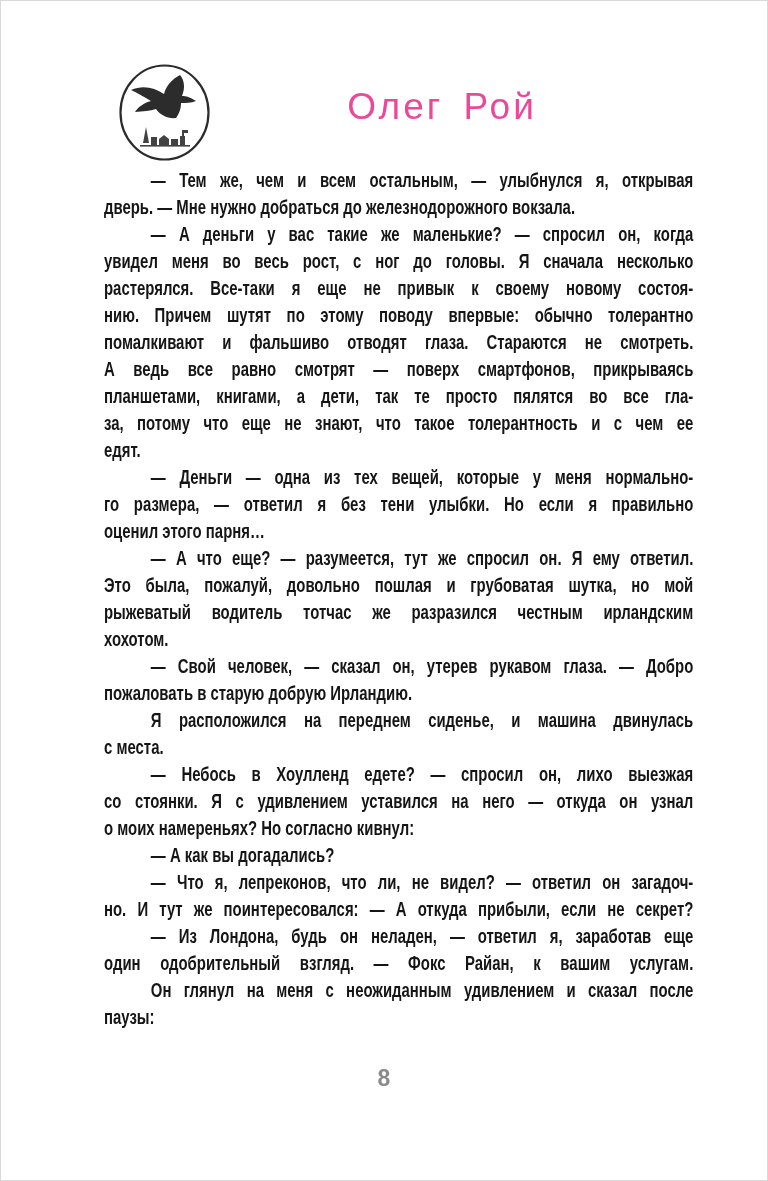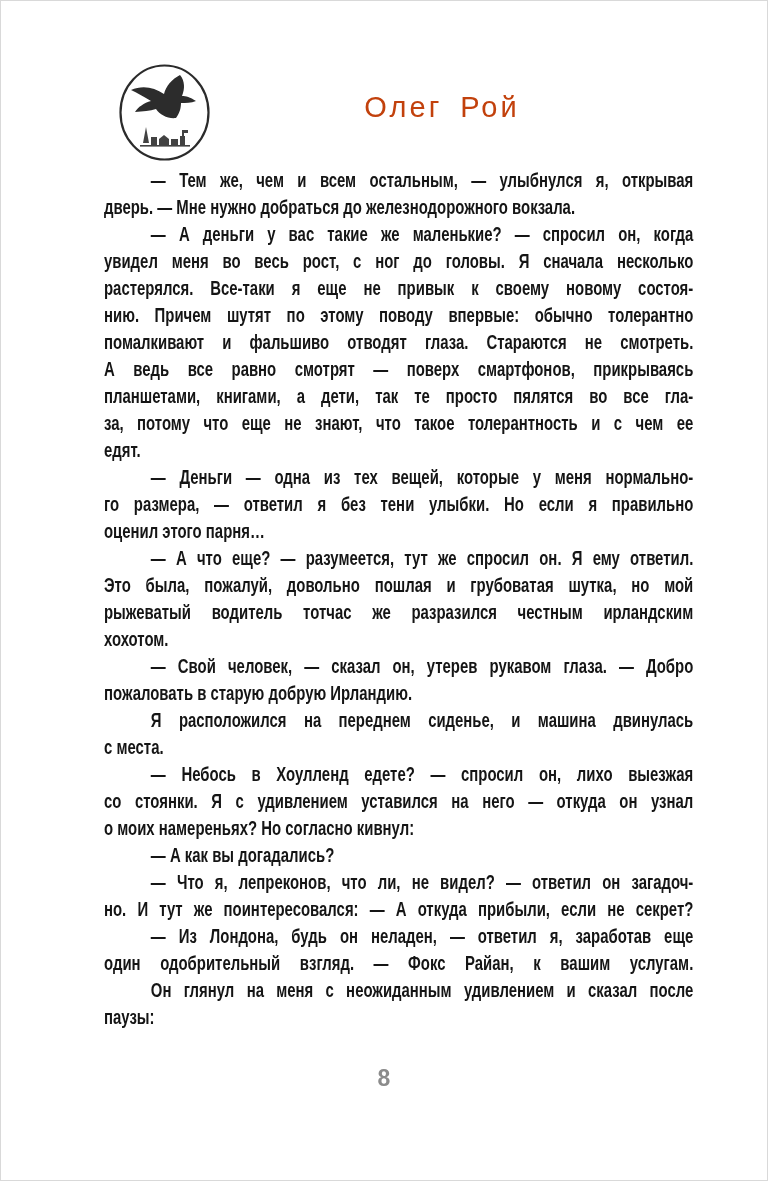--- a/index.html
+++ b/index.html
@@ -20,10 +20,10 @@
   .author {
     position:absolute; top:90px; left:441px;
     transform:translateX(-50%);
-    font-size:29px; line-height:32px;
+    font-size:37px; line-height:32px;
     font-weight:400;
     letter-spacing:3px; word-spacing:7px;
-    color:#c2410c;
+    color:#ec4899;
     white-space:nowrap;
   }
   .body-block {

